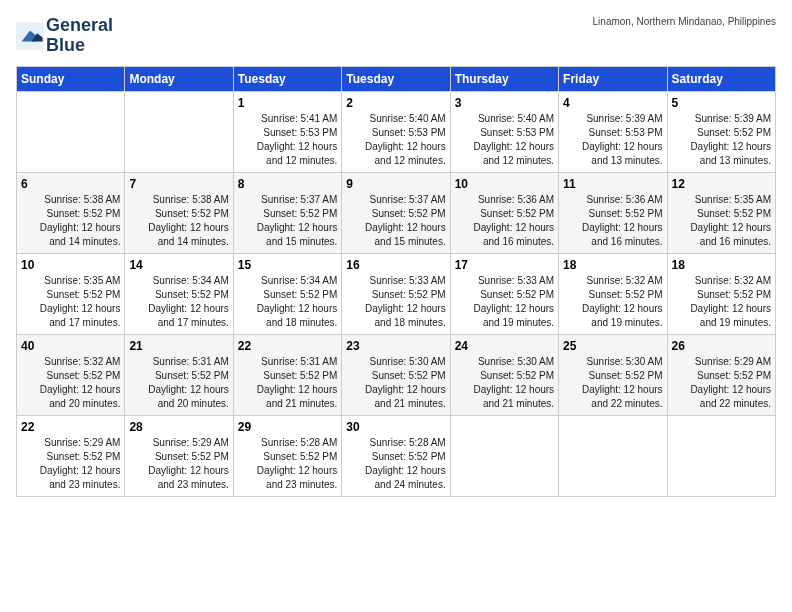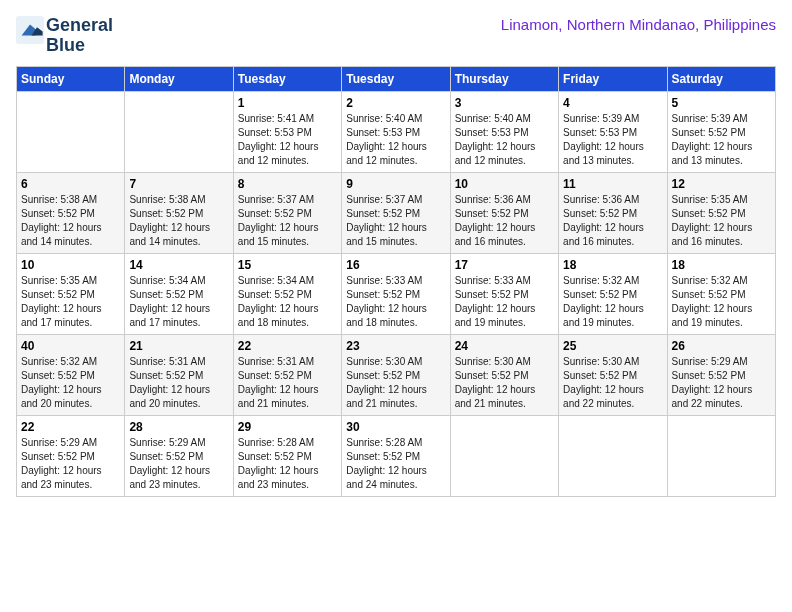--- a/index.html
+++ b/index.html
@@ -18,7 +18,7 @@
     }
     .logo {
       display: flex;
-      align-items: flex-start;
+      align-items: center;
     }
     .logo-text {
       font-size: 18px;

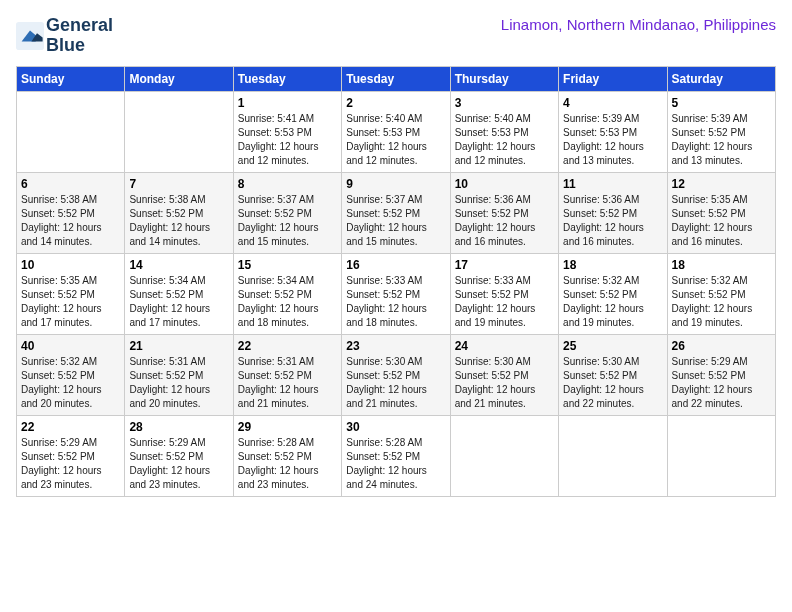--- a/index.html
+++ b/index.html
@@ -40,8 +40,8 @@
       color: #1a3a5c;
     }
     .subtitle {
-      font-size: 15px;
-      color: #6d28d9;
+      font-size: 10px;
+      color: #404040;
     }
     .calendar {
       width: 100%;

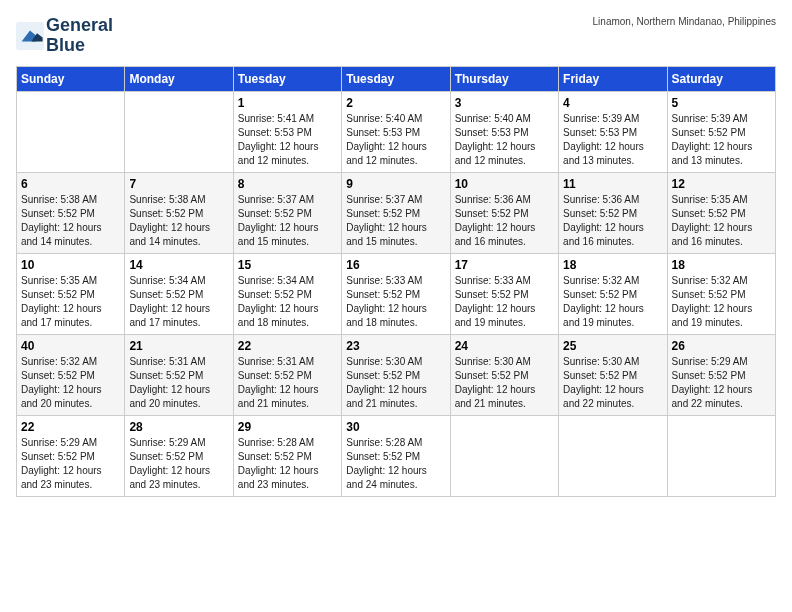--- a/index.html
+++ b/index.html
@@ -76,6 +76,7 @@
       font-size: 10px;
       line-height: 1.4;
       color: #222;
+      text-align: right;
     }
     .empty-cell {
       background: #f9f9f9;

